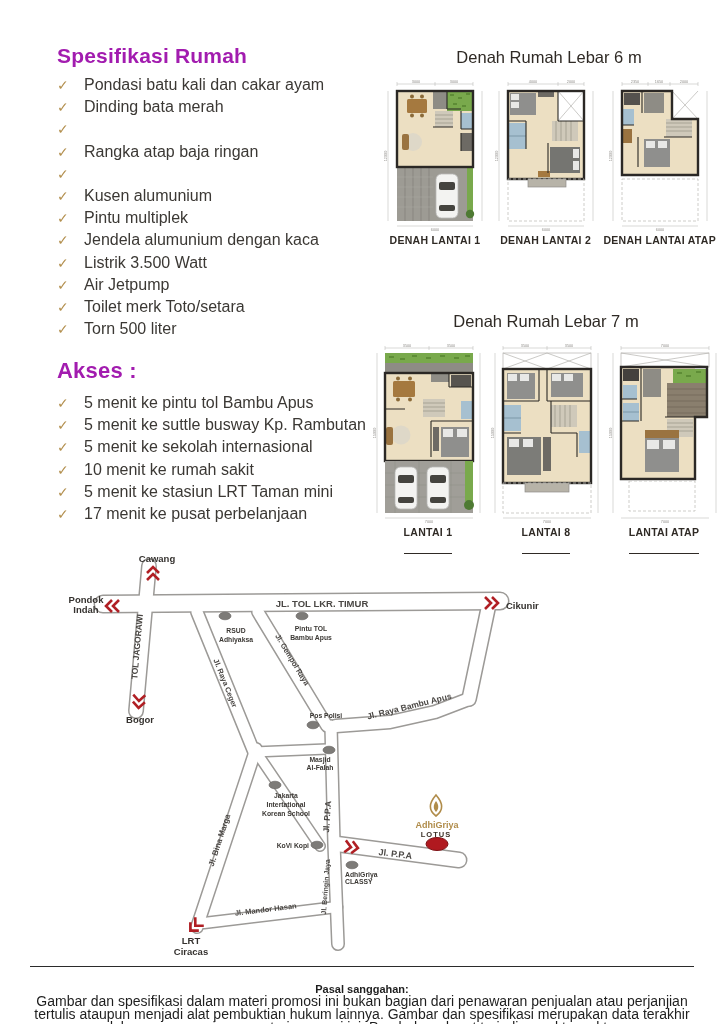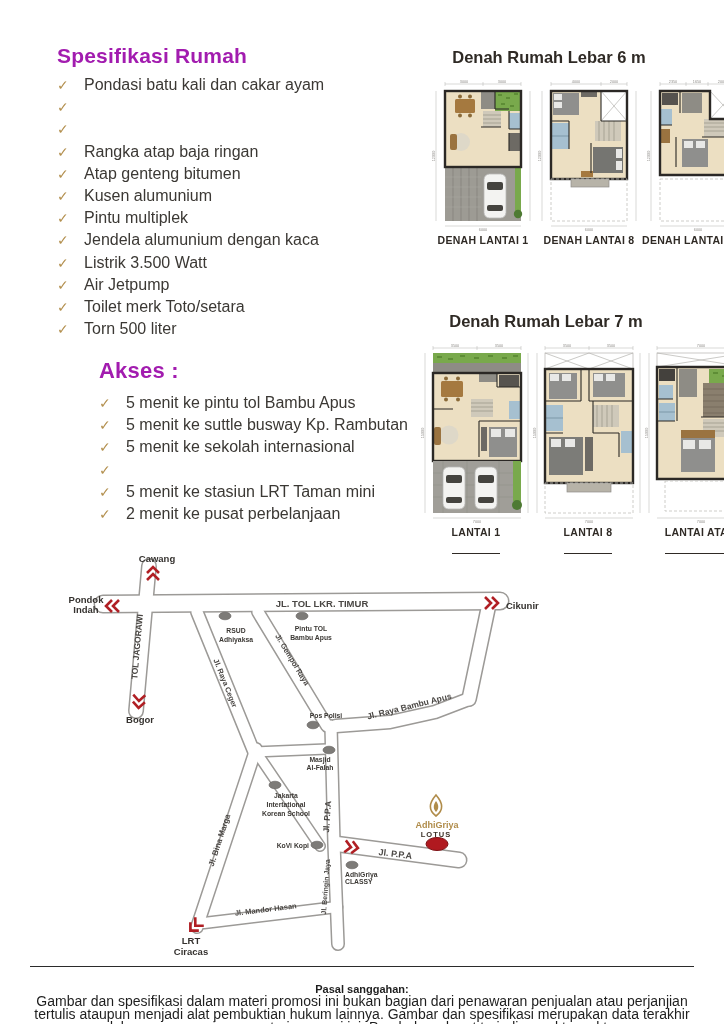--- a/index.html
+++ b/index.html
@@ -19,7 +19,7 @@
   
   .denah6 { position:absolute; left:382px; top:48px; width:334px; }
   .denah7 { position:absolute; left:372px; top:312px; width:348px; }
-  .denah-title { text-align:center; font-weight:bold; font-size:16.5px; color:#2f2a25; margin-bottom:11px; }
+  .denah-title { text-align:center; font-weight:normal; font-size:16.5px; color:#2f2a25; margin-bottom:11px; }
   .plan-row { display:flex; justify-content:space-between; align-items:flex-start;margin-left:48px; }
   .plan { display:flex; flex-direction:column; align-items:center; }
   .plan-label { font-weight:bold; font-size:10.5px; color:#2f2a25; letter-spacing:.3px; margin-top:2px; white-space:nowrap; }

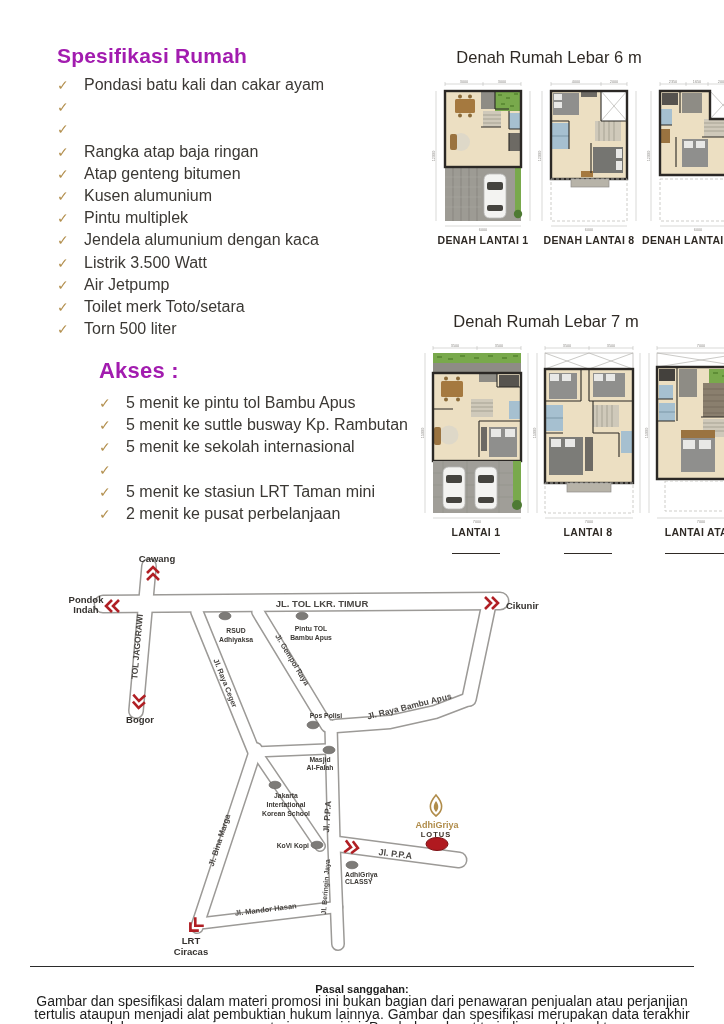--- a/index.html
+++ b/index.html
@@ -62,6 +62,7 @@
         </li>
       <li>
           <span class="chk">✓</span>
+          <span>Dinding bata merah</span>
         </li>
       <li>
           <span class="chk">✓</span>

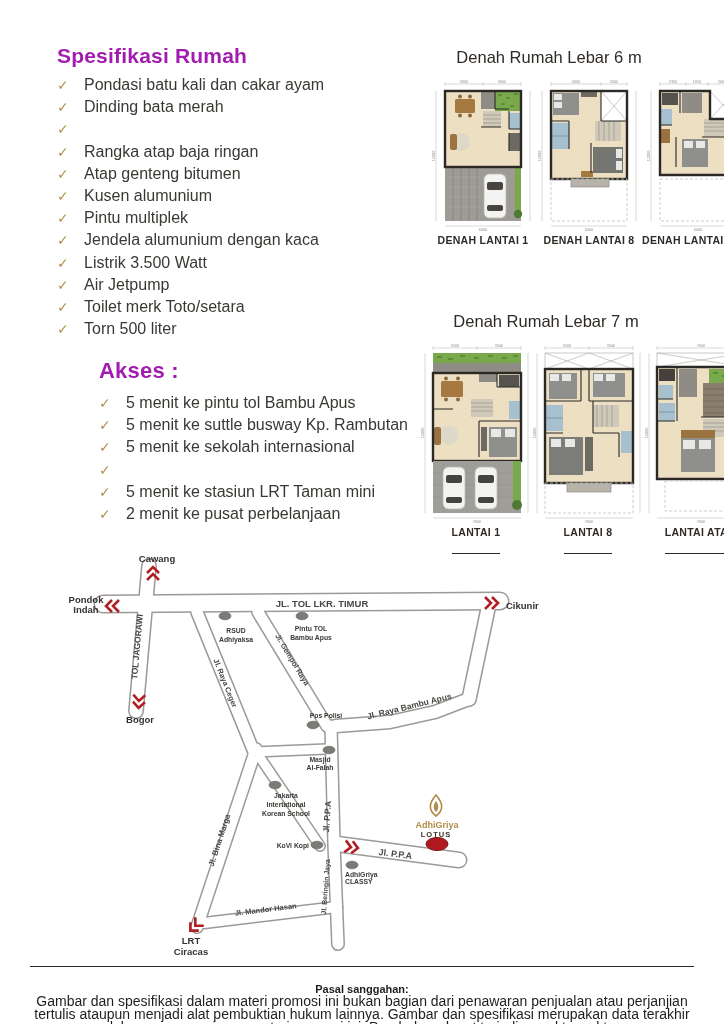--- a/index.html
+++ b/index.html
@@ -73,7 +73,6 @@
         </li>
       <li>
           <span class="chk">✓</span>
-          <span>Atap genteng bitumen</span>
         </li>
       <li>
           <span class="chk">✓</span>

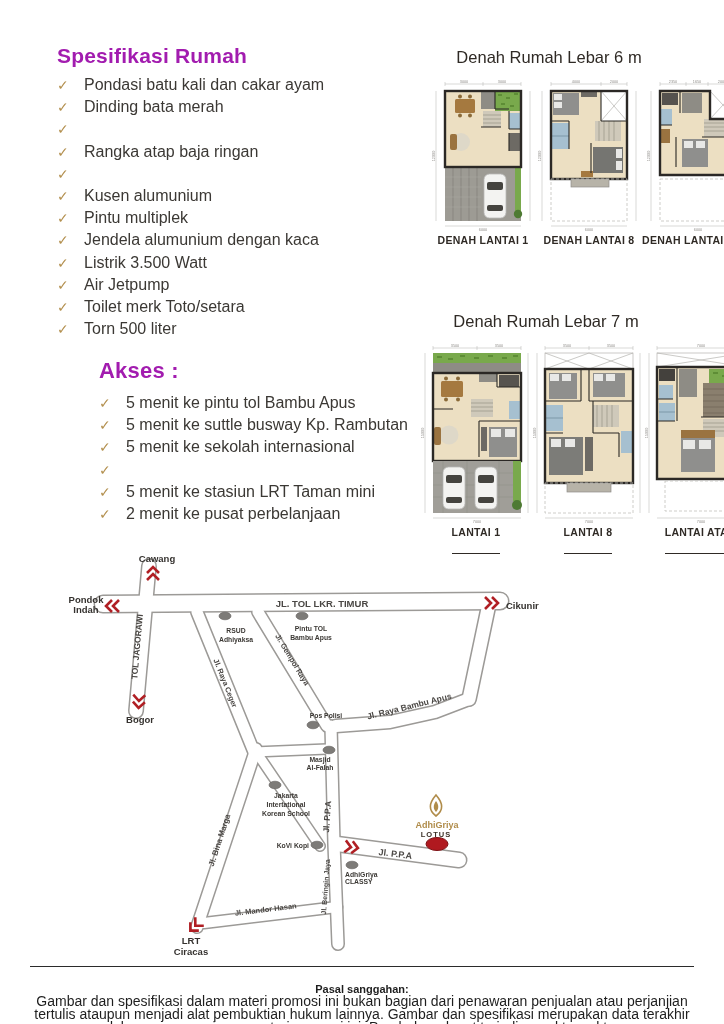--- a/index.html
+++ b/index.html
@@ -20,7 +20,7 @@
   .denah6 { position:absolute; left:382px; top:48px; width:334px; }
   .denah7 { position:absolute; left:372px; top:312px; width:348px; }
   .denah-title { text-align:center; font-weight:normal; font-size:16.5px; color:#2f2a25; margin-bottom:11px; }
-  .plan-row { display:flex; justify-content:space-between; align-items:flex-start;margin-left:48px; }
+  .plan-row { display:flex; justify-content:space-between; align-items:flex-start; }
   .plan { display:flex; flex-direction:column; align-items:center; }
   .plan-label { font-weight:bold; font-size:10.5px; color:#2f2a25; letter-spacing:.3px; margin-top:2px; white-space:nowrap; }
   .plan-label.underline { border-bottom:1.6px solid #2f2a25; padding-bottom:15px; }

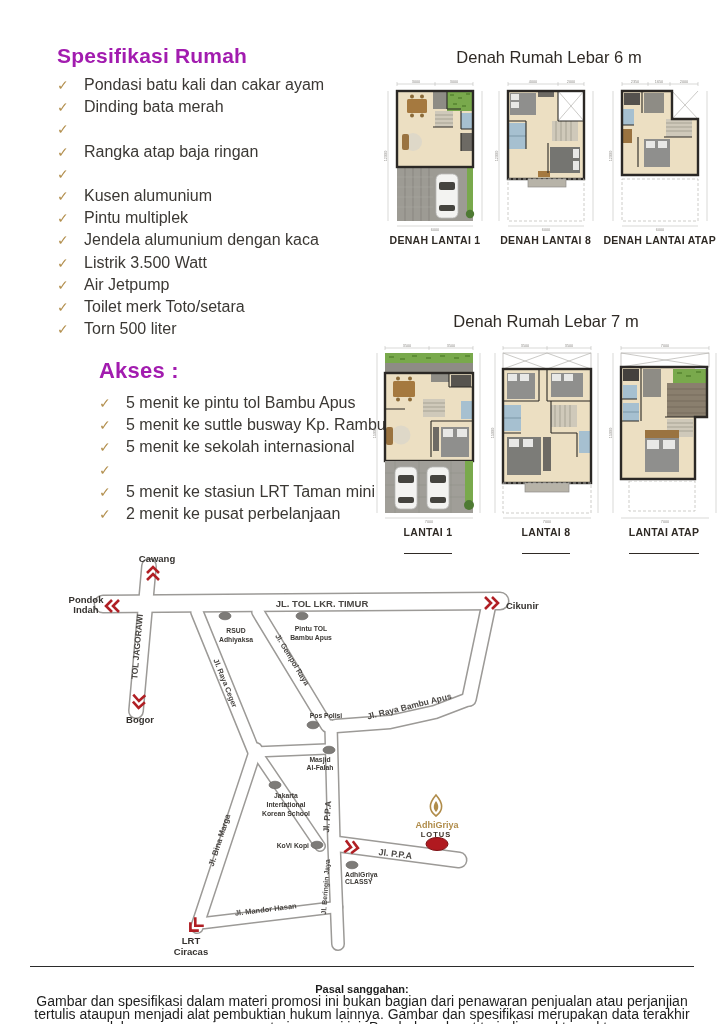--- a/index.html
+++ b/index.html
@@ -213,7 +213,7 @@
           <rect x="35" y="101" width="38" height="8" fill="#b7b3a8" stroke="#8f8d89" stroke-width=".7"></rect>
           <rect x="15" y="101" width="76" height="42" class="dash"></rect>
         </svg>
-        <div class="plan-label">DENAH LANTAI 8</div>
+        <div class="plan-label">DENAH LANTAI 2</div>
       </div>
 
       <div class="plan">

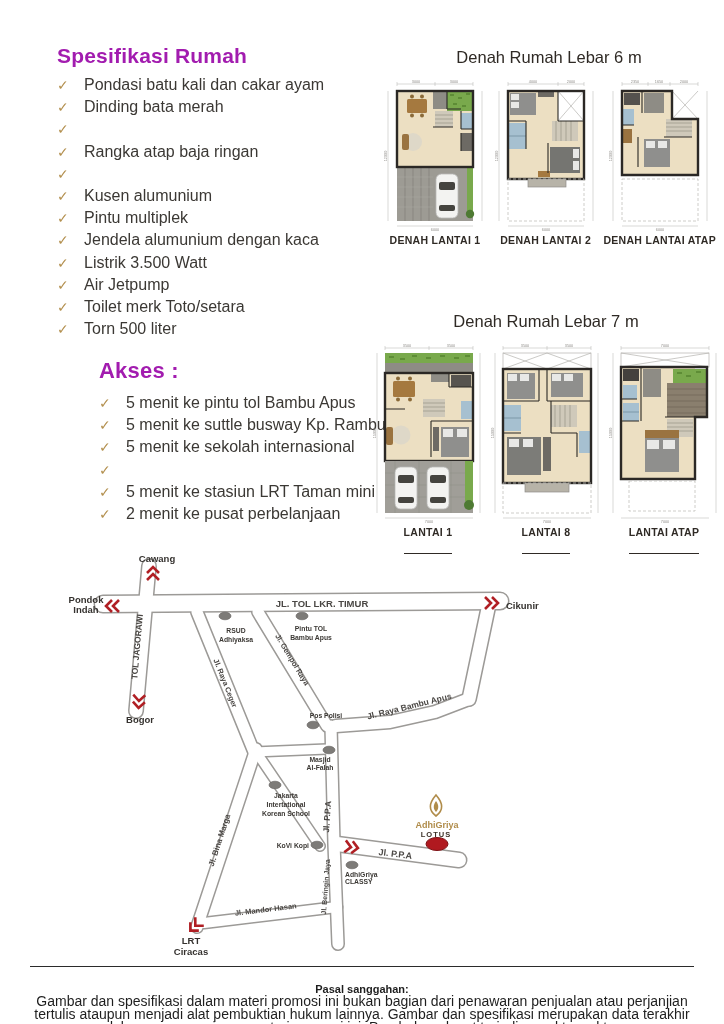--- a/index.html
+++ b/index.html
@@ -9,7 +9,7 @@
 
   
   .spec { position:absolute; left:57px; top:44px; width:318px; }
-  .akses { position:absolute; left:57px; top:358px; width:330px;margin-left:42px; }
+  .akses { position:absolute; left:57px; top:358px; width:330px; }
   .gold-heading { color:#a21caf; font-weight:bold; font-size:21px; letter-spacing:.2px; margin-bottom:6px; }
   .akses .gold-heading { font-size:22px; margin-bottom:8px; }
   ul.checklist { list-style:none; }

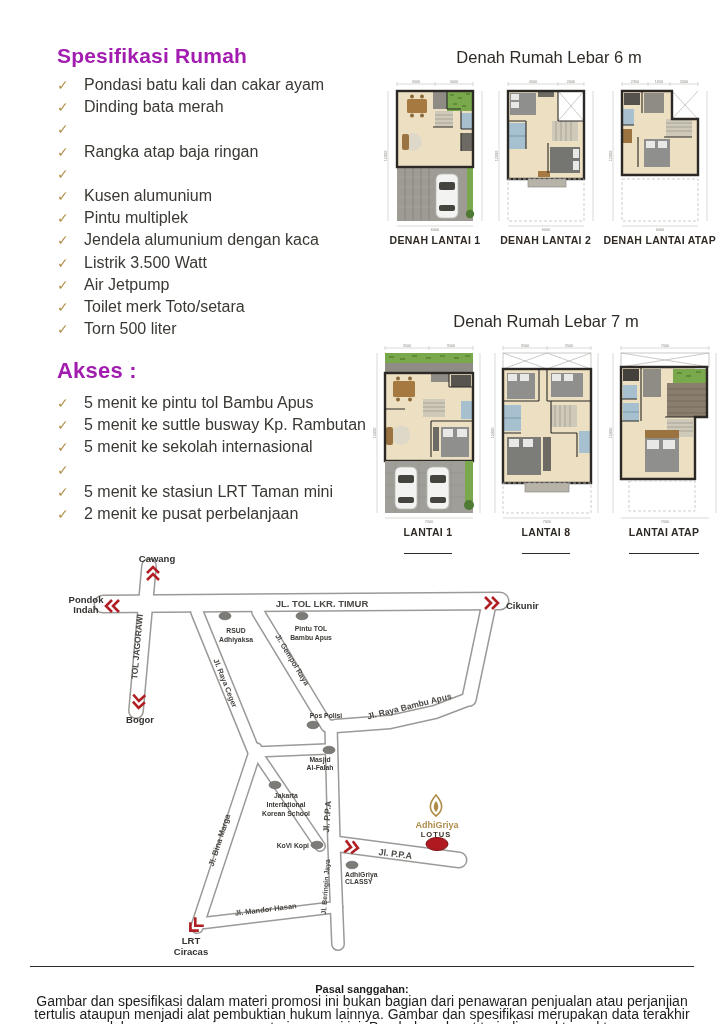--- a/index.html
+++ b/index.html
@@ -122,6 +122,7 @@
         </li>
       <li>
           <span class="chk">✓</span>
+          <span>10 menit ke rumah sakit</span>
         </li>
       <li>
           <span class="chk">✓</span>

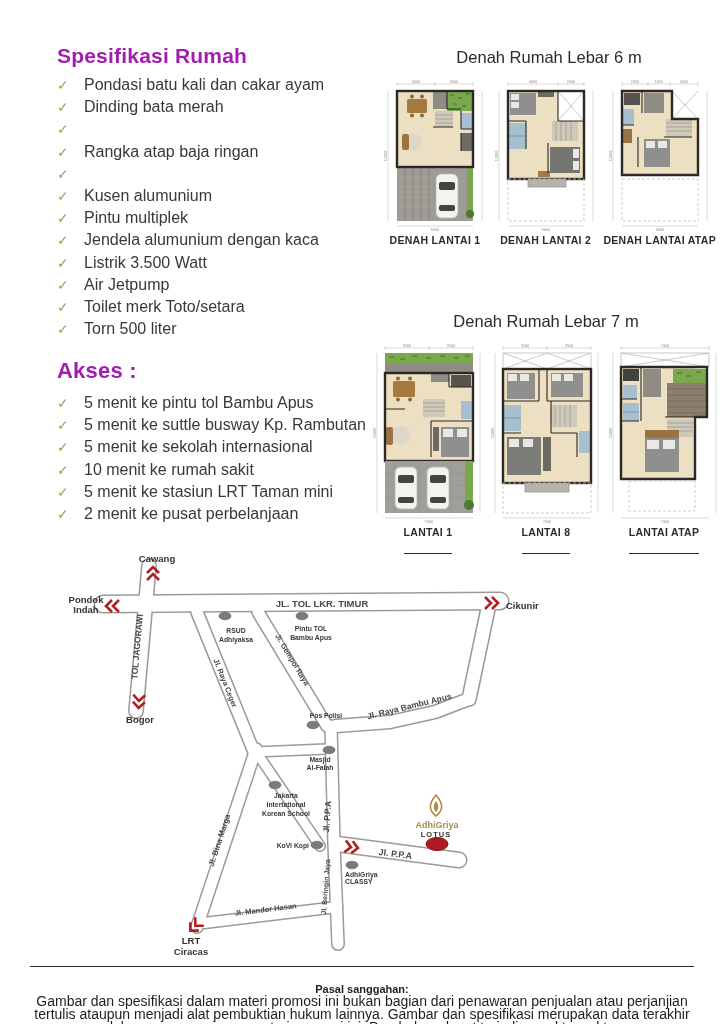--- a/index.html
+++ b/index.html
@@ -130,7 +130,7 @@
         </li>
       <li>
           <span class="chk">✓</span>
-          <span>2 menit ke pusat perbelanjaan</span>
+          <span>17 menit ke pusat perbelanjaan</span>
         </li>
     </ul>
   </div>

